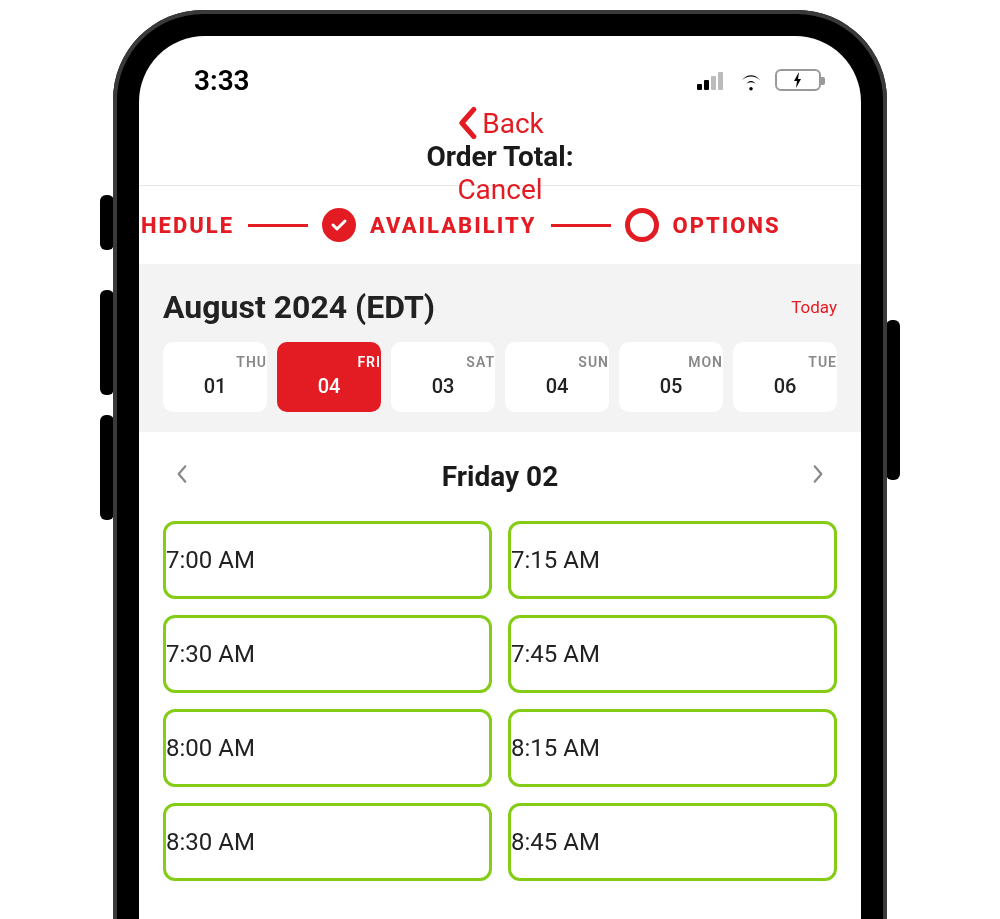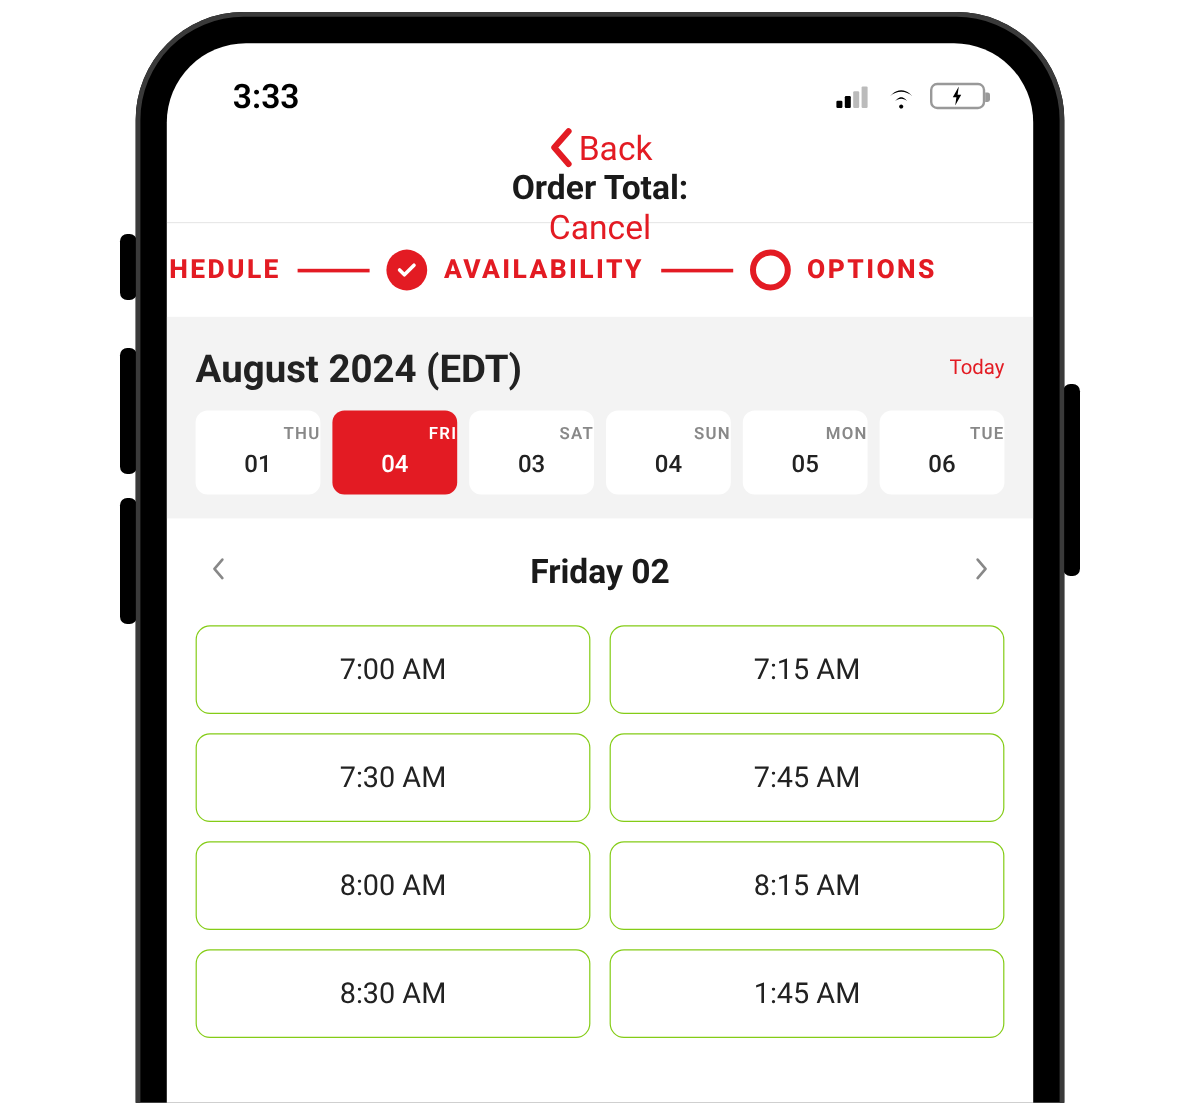--- a/index.html
+++ b/index.html
@@ -148,9 +148,9 @@
   
   .slots { padding: 0 24px; display: grid; grid-template-columns: 1fr 1fr; gap: 16px; }
   .slot {
-    border: 1px solid #84cc16;
+    border: 3px solid #84cc16;
     border-radius: 12px;
-    text-align: center;
+    text-align: left;
     padding: 22px 0;
     font-size: 24px;
     color: #222;

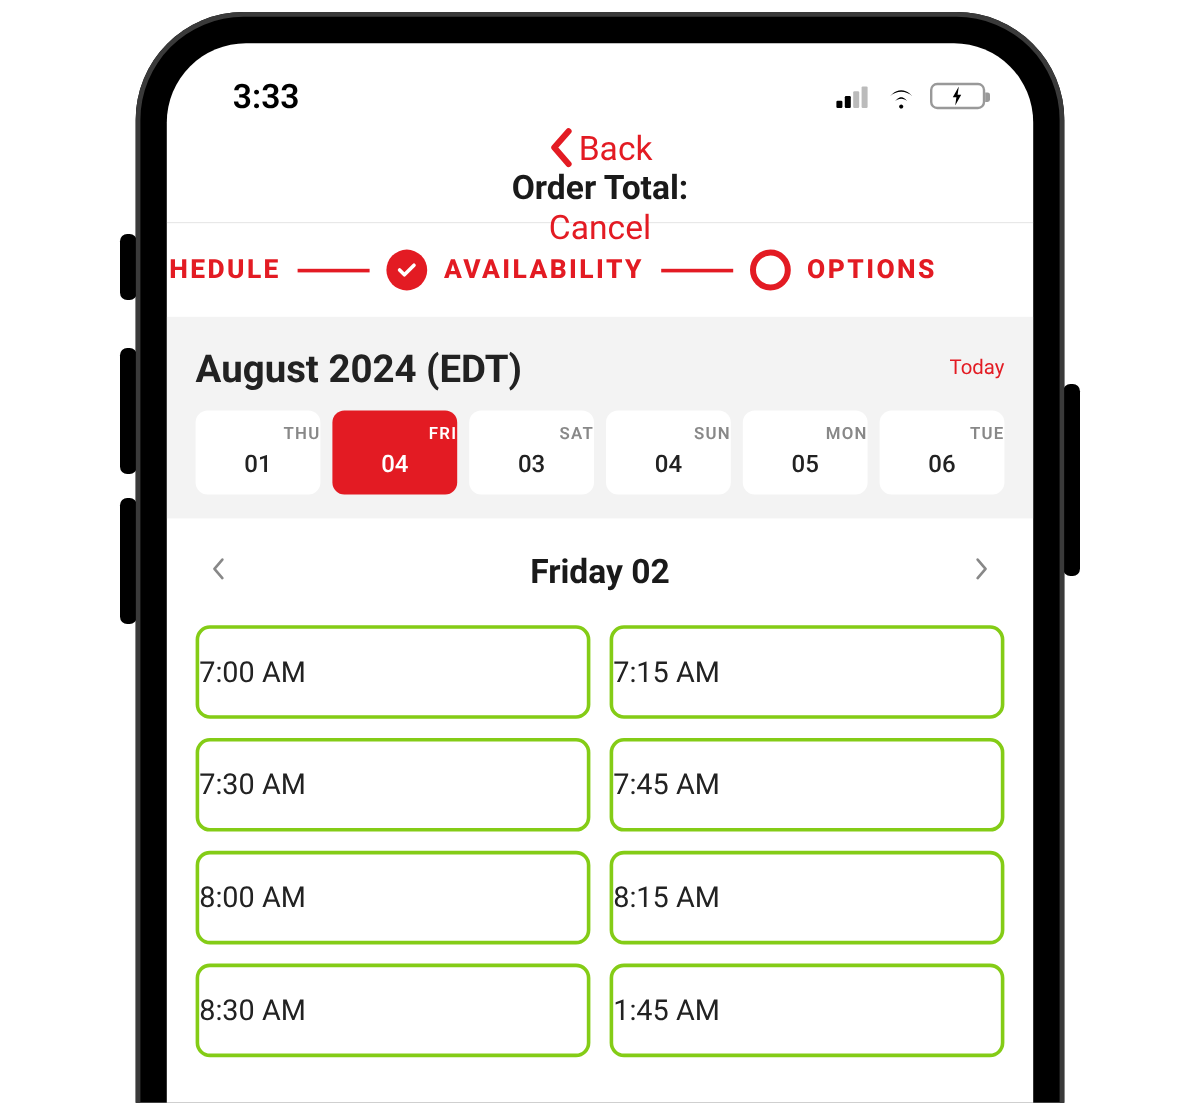--- a/index.html
+++ b/index.html
@@ -271,7 +271,7 @@
         <div class="slot">8:00 AM</div>
         <div class="slot">8:15 AM</div>
         <div class="slot">8:30 AM</div>
-        <div class="slot">1:45 AM</div>
+        <div class="slot">8:45 AM</div>
       </div>
 
   </div>

